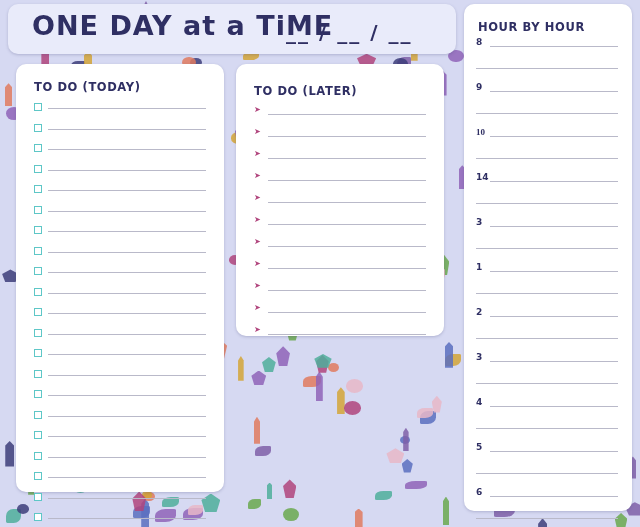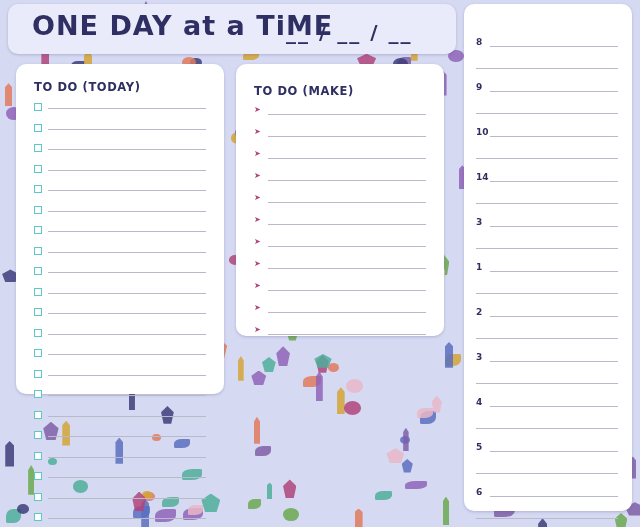--- a/index.html
+++ b/index.html
@@ -400,6 +400,7 @@
 
 
   <div class="card" id="hour-card">
+    <div class="card-title" style="left:14px;top:16px;font-size:11.5px;">HOUR BY HOUR</div>
     <div class="lines" id="hour-lines">
         <div class="hour-label" style="left: 12px; top: 33px;">8</div>
         <div class="line" style="left: 26px; top: 42px; width: 128px;"></div>

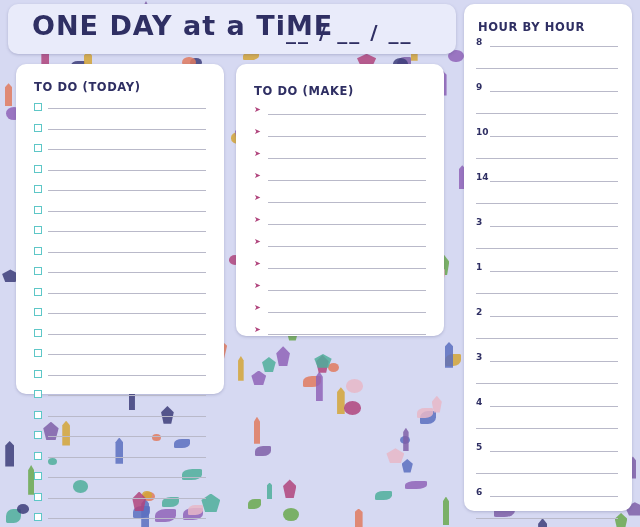--- a/index.html
+++ b/index.html
@@ -50,7 +50,7 @@
   }
 
   
-  #todo-today{ left:16px; top:64px; width:208px; height:330px; }
+  #todo-today{ left:16px; top:64px; width:208px; height:428px; }
   #todo-later{ left:236px; top:64px; width:208px; height:272px; }
   #make-magic{ left:236px; top:345px; width:208px; height:166px; }
   #hour-card{ left:464px; top:4px; width:168px; height:507px; }

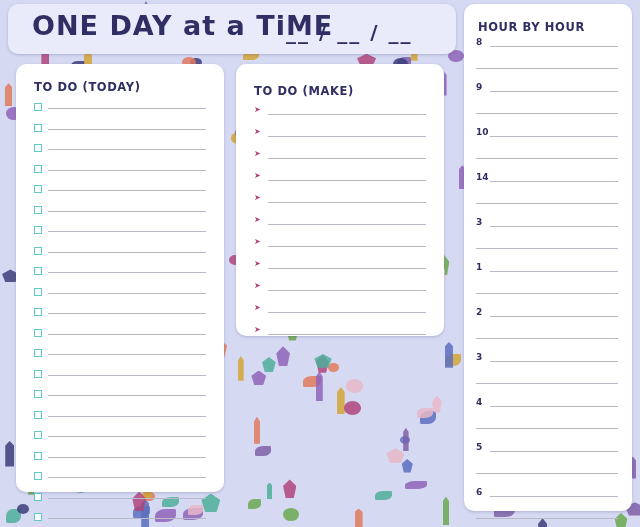--- a/index.html
+++ b/index.html
@@ -371,7 +371,7 @@
   </div>
 
   <div class="card" id="todo-later">
-    <div class="card-title" style="left:18px;top:20px;">TO DO (MAKE)</div>
+    <div class="card-title" style="left:18px;top:20px;">TO DO (LATER)</div>
     <div class="lines" id="later-lines">
         <div class="arrow" style="left: 18px; top: 42px;">➤</div>
         <div class="line" style="left: 32px; top: 50px; width: 158px;"></div>

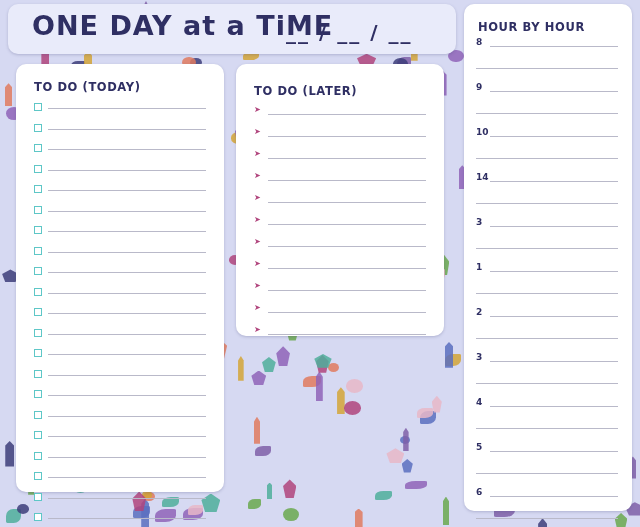--- a/index.html
+++ b/index.html
@@ -408,7 +408,7 @@
         <div class="hour-label" style="left: 12px; top: 78px;">9</div>
         <div class="line" style="left: 26px; top: 87px; width: 128px;"></div>
         <div class="line" style="left: 12px; top: 109px; width: 142px;"></div>
-        <div class="hour-label" style="left: 12px; top: 123px;">10</div>
+        <div class="hour-label" style="left: 12px; top: 123px; font-family: Liberation Serif, serif;">10</div>
         <div class="line" style="left: 26px; top: 132px; width: 128px;"></div>
         <div class="line" style="left: 12px; top: 154px; width: 142px;"></div>
         <div class="hour-label" style="left: 12px; top: 168px;">14</div>

